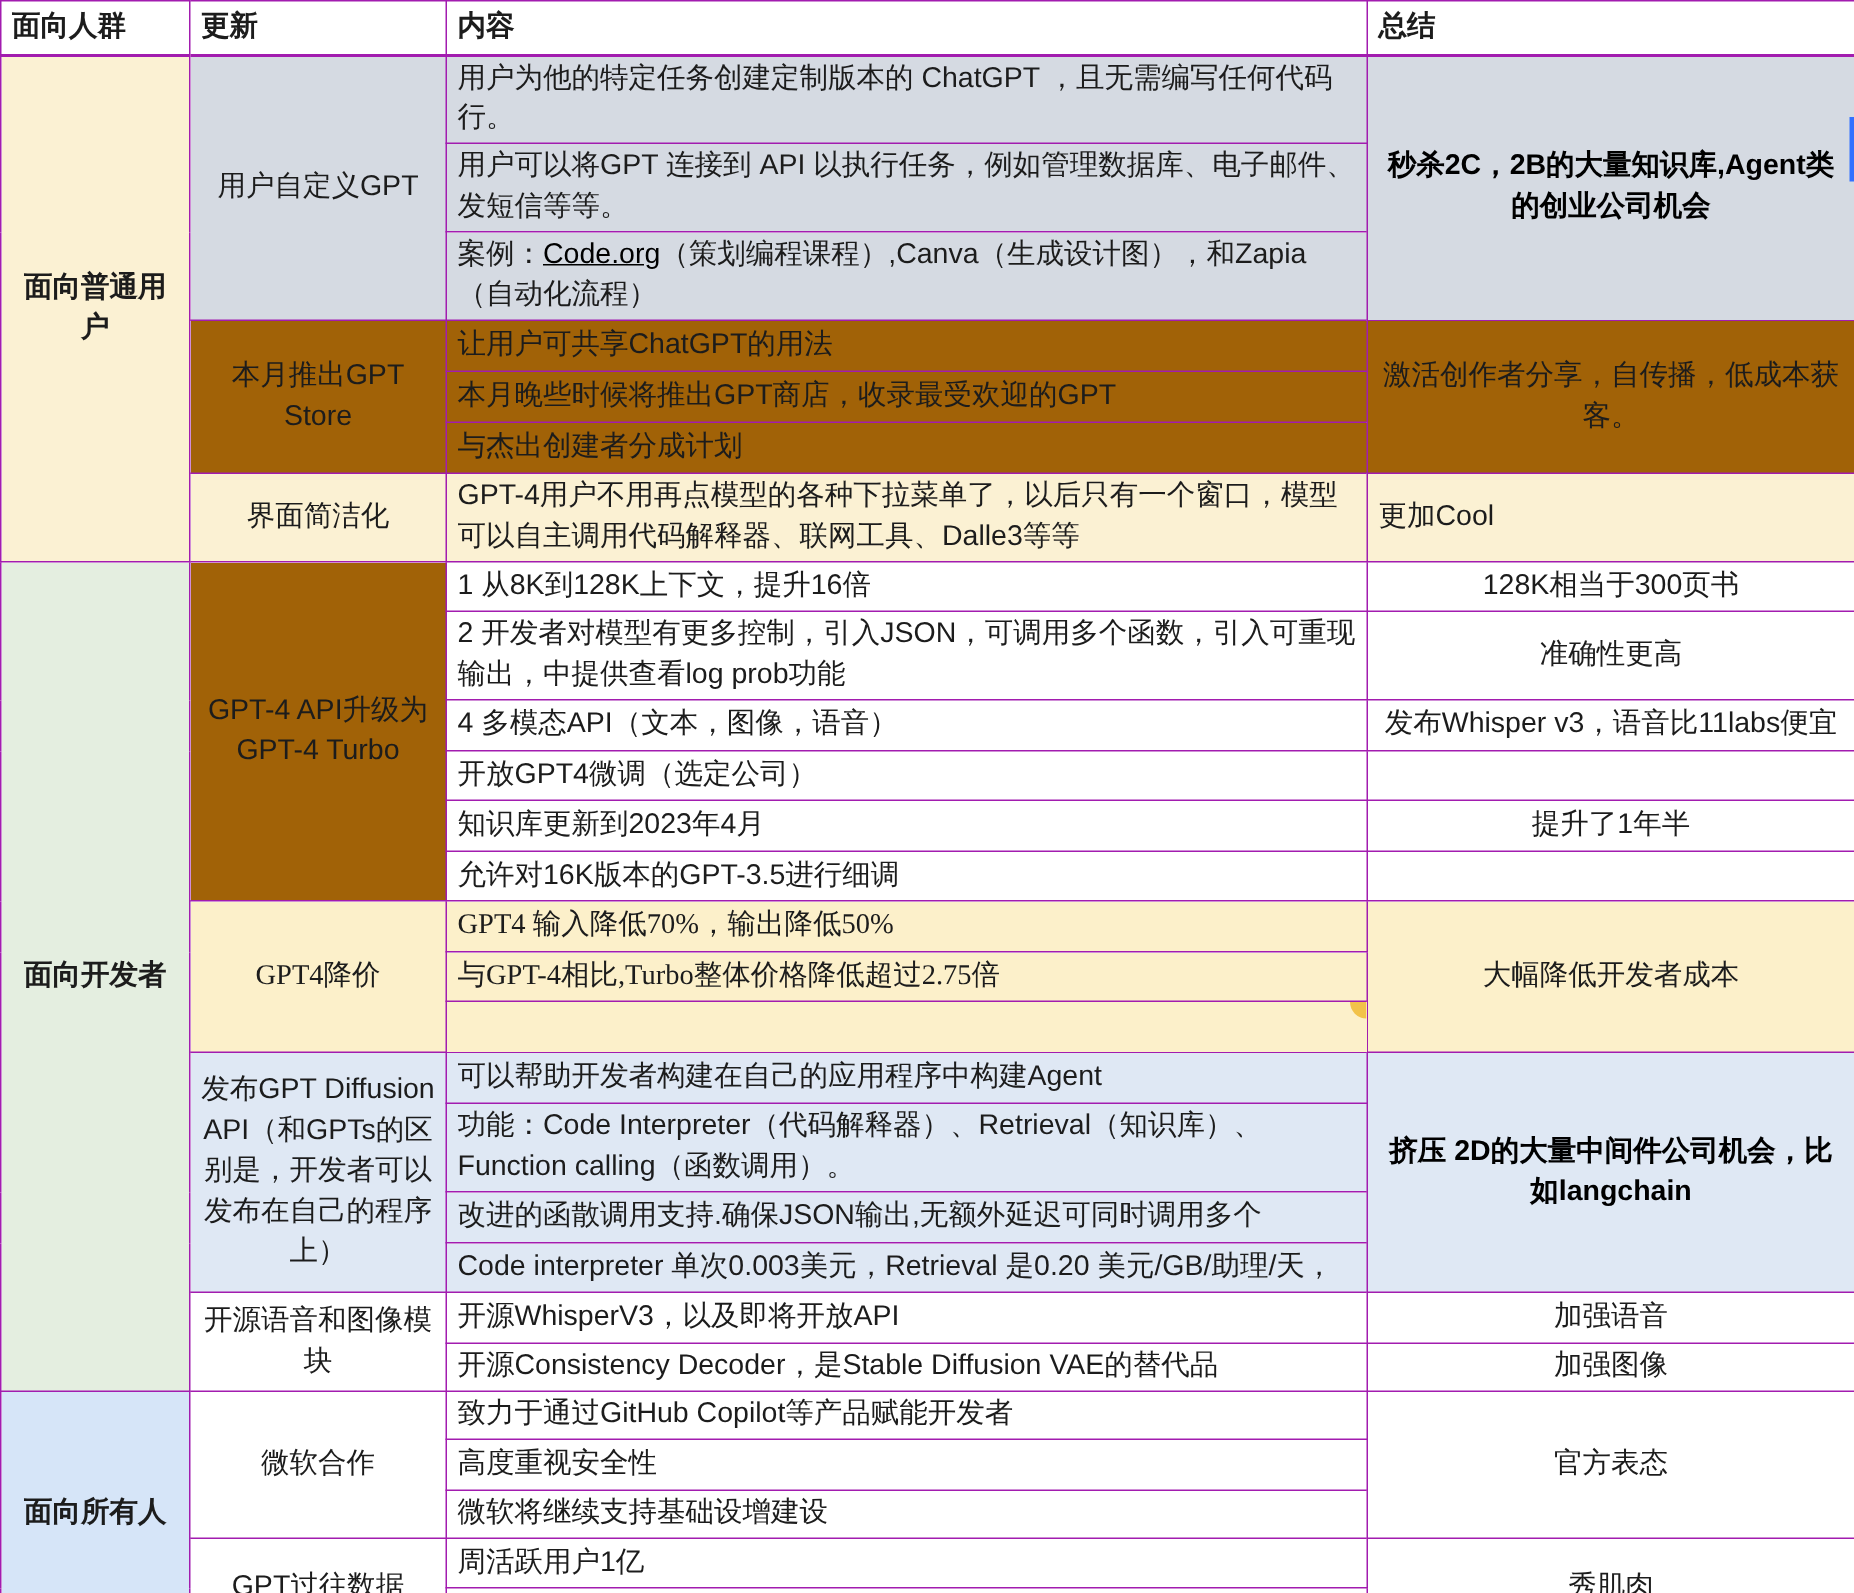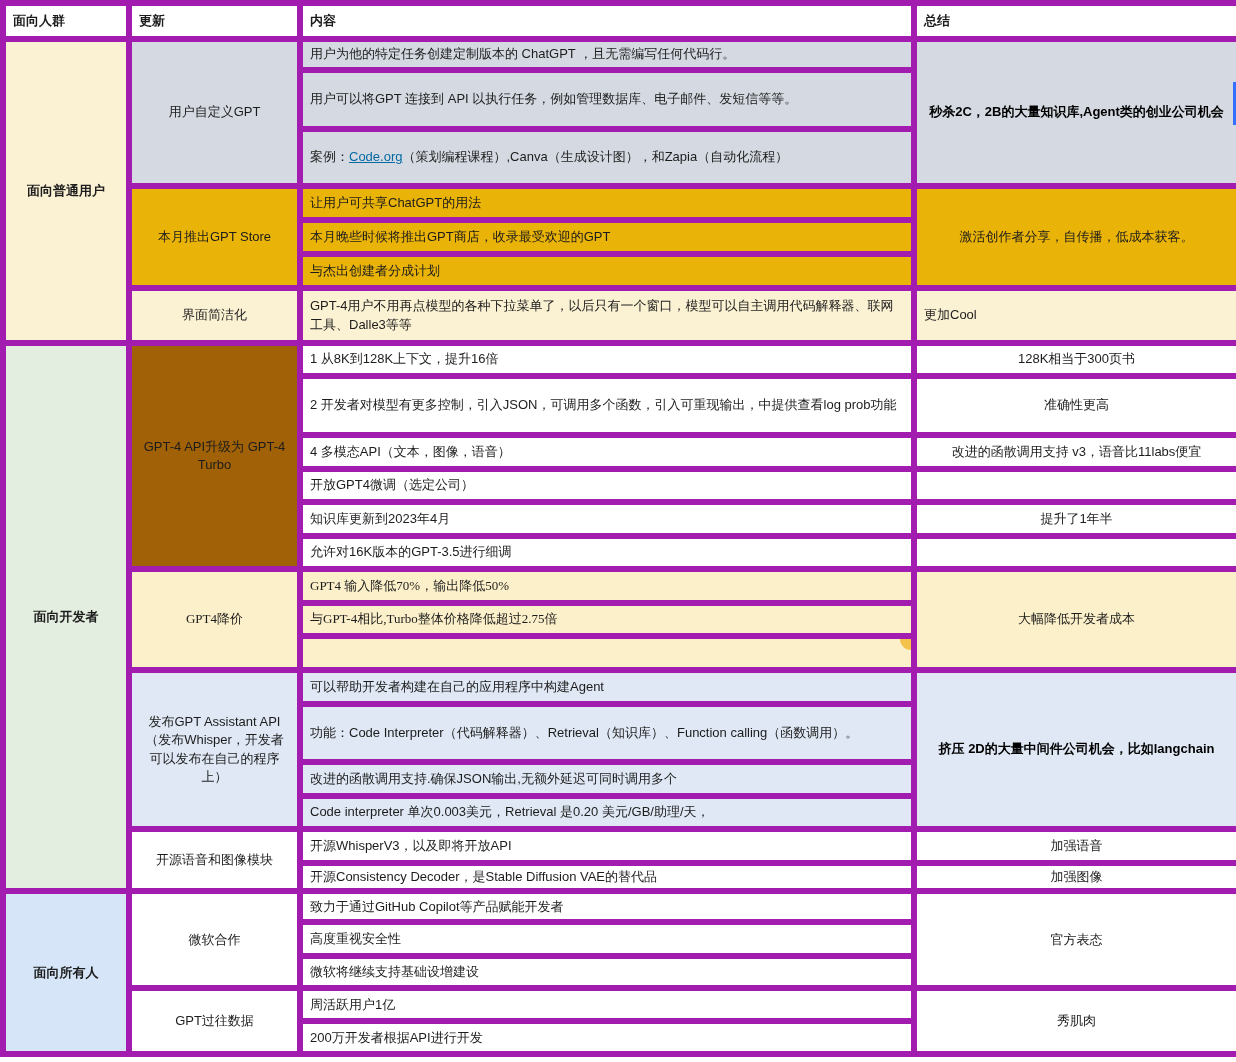--- a/index.html
+++ b/index.html
@@ -5,7 +5,7 @@
   html,body{margin:0;padding:0;background:#ffffff;}
   body{width:1236px;height:1062px;font-family:"Liberation Sans",sans-serif;color:#1c1c1c;}
   table{border-collapse:collapse;table-layout:fixed;width:1236px;}
-  td{border:6px solid #a21caf;box-sizing:border-box;font-size:13px;line-height:1.42;
+  td{border:1px solid #a21caf;box-sizing:border-box;font-size:19px;line-height:1.42;
      padding:2px 7px;vertical-align:middle;overflow:hidden;word-break:break-word;}
   tr.hd td{border-bottom-width:2px;font-weight:bold;background:#ffffff;}
   .c{text-align:left;}

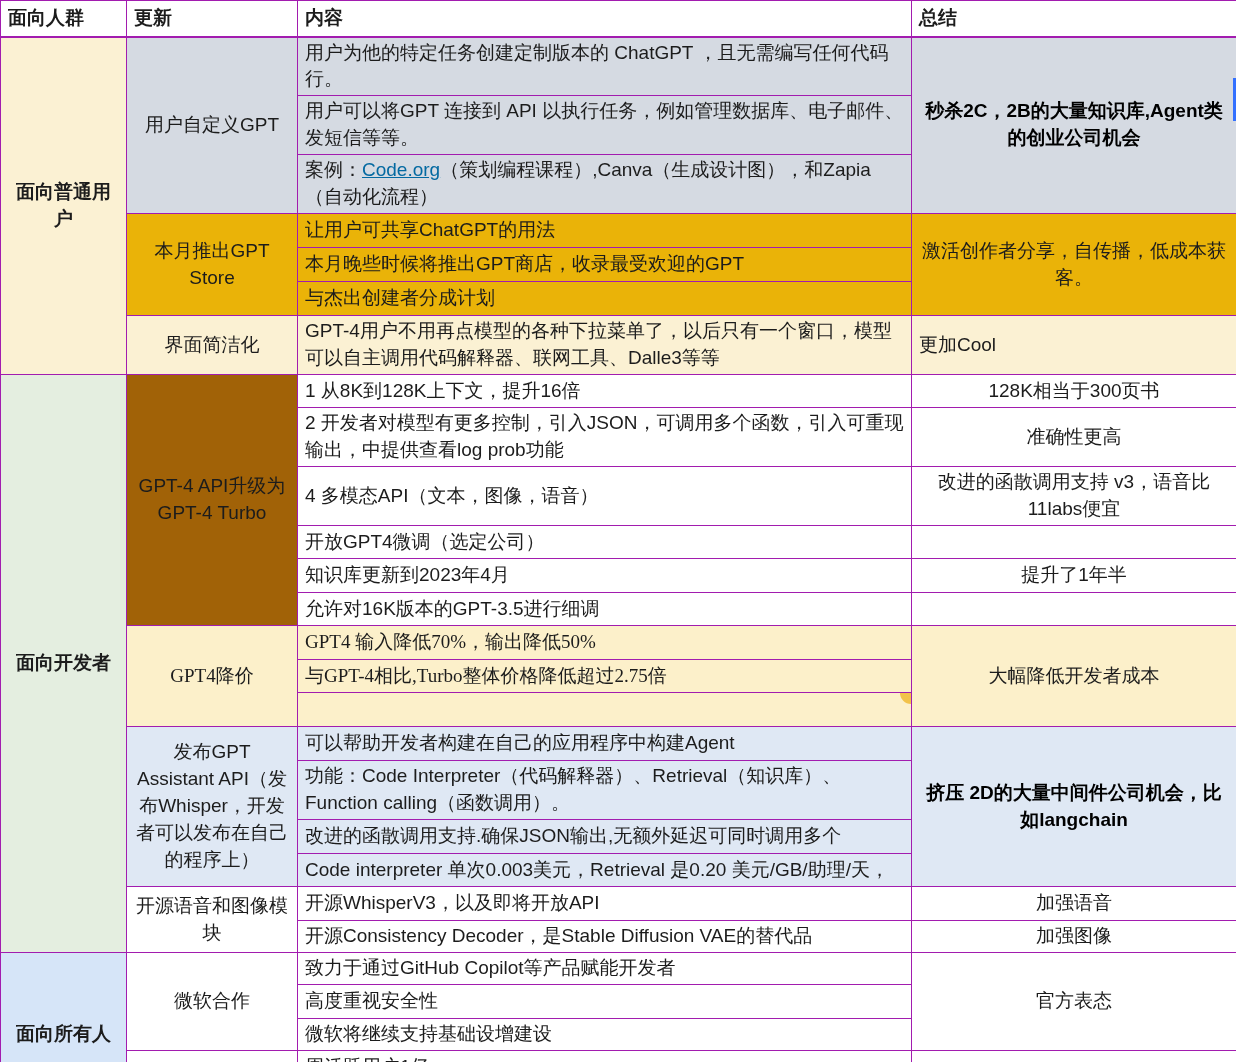--- a/index.html
+++ b/index.html
@@ -14,7 +14,7 @@
   .u{text-align:center;}
   .aud{text-align:center;font-weight:bold;margin-left:24px;}
   .red{color:#000000;font-weight:bold;}
-  a.lnk{color:#0369a1;text-decoration:underline;cursor:pointer;}
+  a.lnk{color:#000000;text-decoration:underline;cursor:pointer;}
   .bg-cream{background:#fbf1d3;}
   .bg-bluegray{background:#d5dae2;}
   .bg-peach{background:#eab308;}

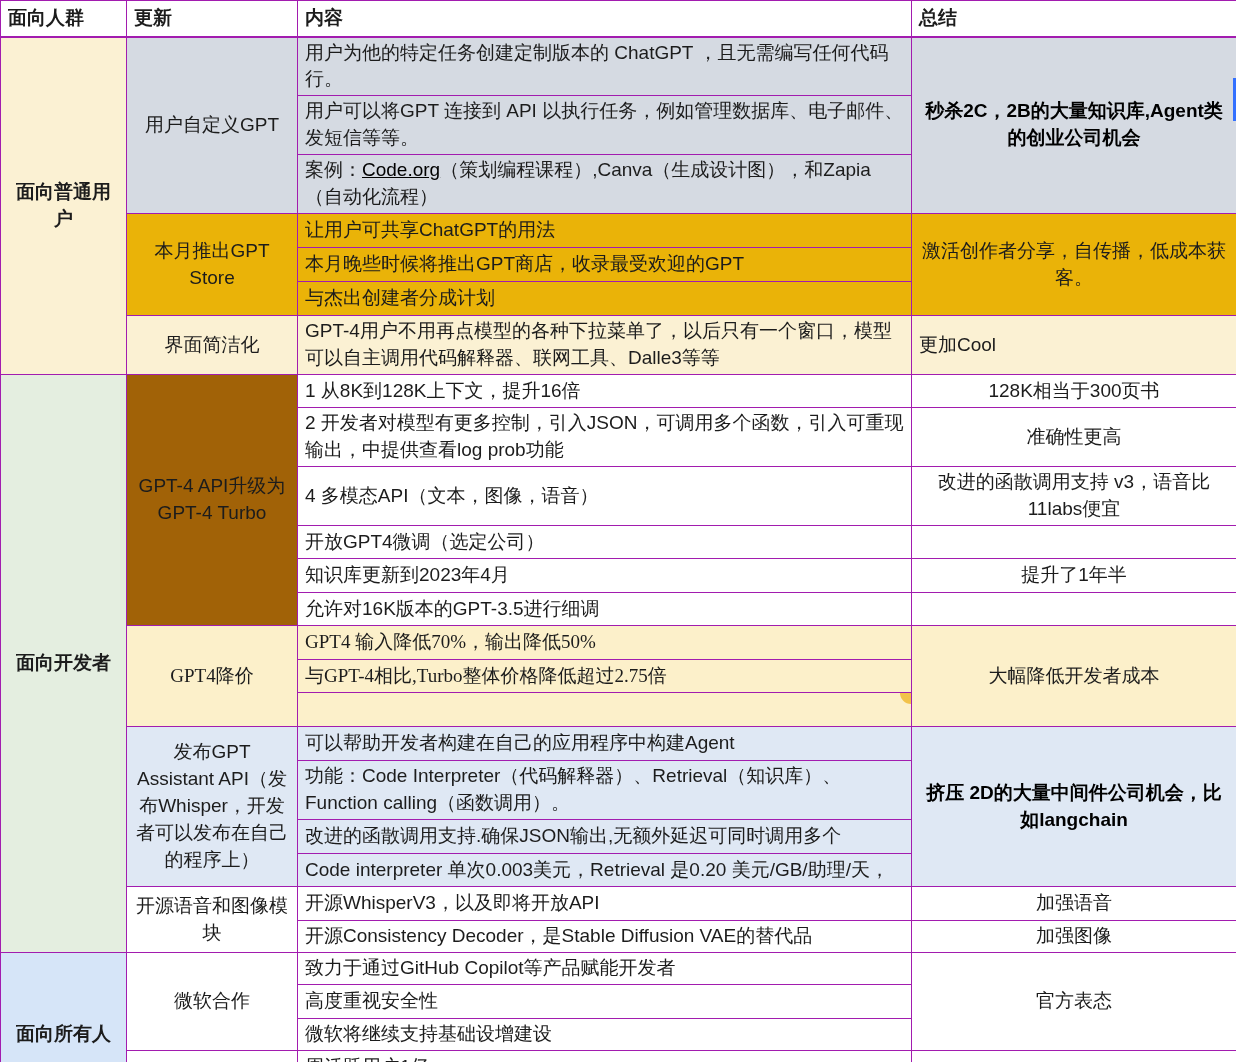--- a/index.html
+++ b/index.html
@@ -17,7 +17,7 @@
   a.lnk{color:#000000;text-decoration:underline;cursor:pointer;}
   .bg-cream{background:#fbf1d3;}
   .bg-bluegray{background:#d5dae2;}
-  .bg-peach{background:#eab308;}
+  .bg-peach{background:#a16207;}
   .bg-green{background:#e4eee0;}
   .bg-gray{background:#a16207;}
   .bg-yellow{background:#fcf0ca;font-family:Liberation Serif, serif;}

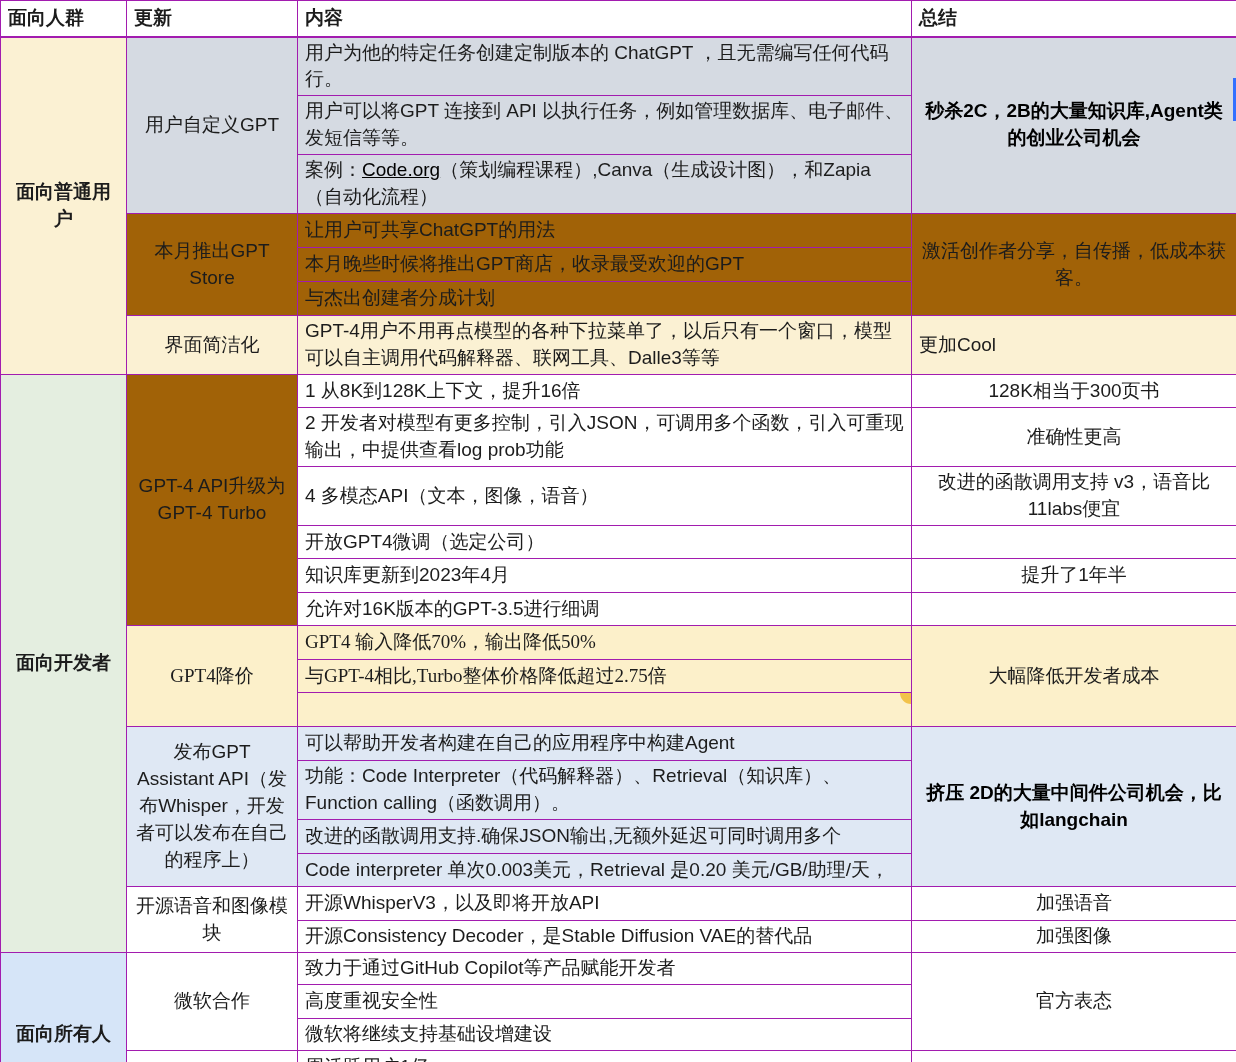--- a/index.html
+++ b/index.html
@@ -96,7 +96,7 @@
   </tr>
   <tr class="h34">
     <td class="c">4 多模态API（文本，图像，语音）</td>
-    <td class="s">改进的函散调用支持 v3，语音比11labs便宜</td>
+    <td class="s">发布Whisper v3，语音比11labs便宜</td>
   </tr>
   <tr class="h33">
     <td class="c">开放GPT4微调（选定公司）</td>

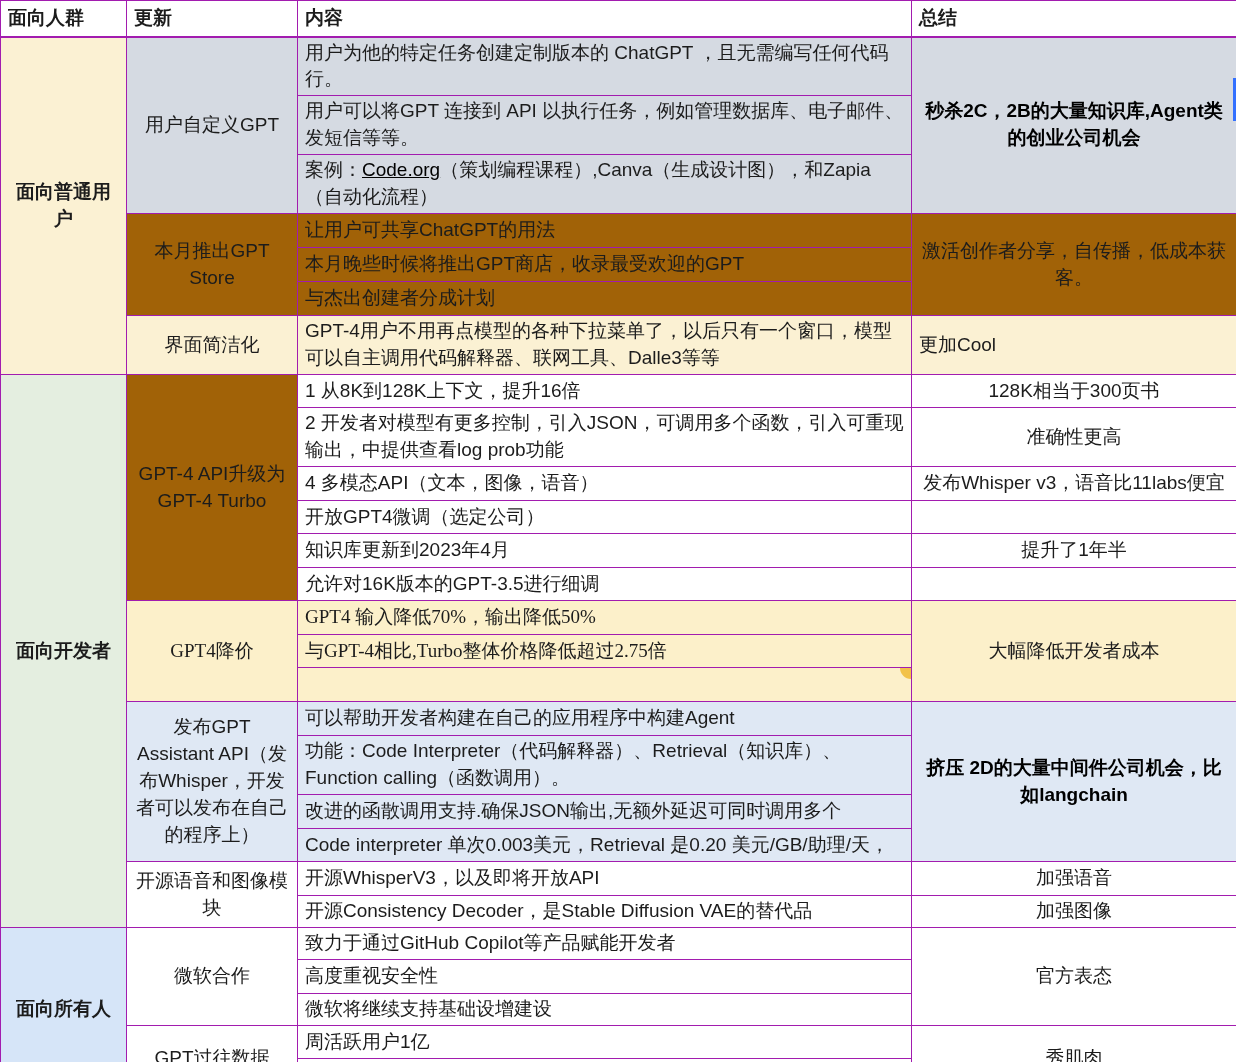--- a/index.html
+++ b/index.html
@@ -124,7 +124,7 @@
     </td>
   </tr>
   <tr class="h34">
-    <td class="u bg-ltblue" rowspan="4">发布GPT Assistant API（发布Whisper，开发者可以发布在自己的程序上）</td>
+    <td class="u bg-ltblue" rowspan="4">发布GPT Diffusion API（和GPTs的区别是，开发者可以发布在自己的程序上）</td>
     <td class="c bg-ltblue">可以帮助开发者构建在自己的应用程序中构建Agent</td>
     <td class="s bg-ltblue red" rowspan="4">挤压 2D的大量中间件公司机会，比如langchain</td>
   </tr>

